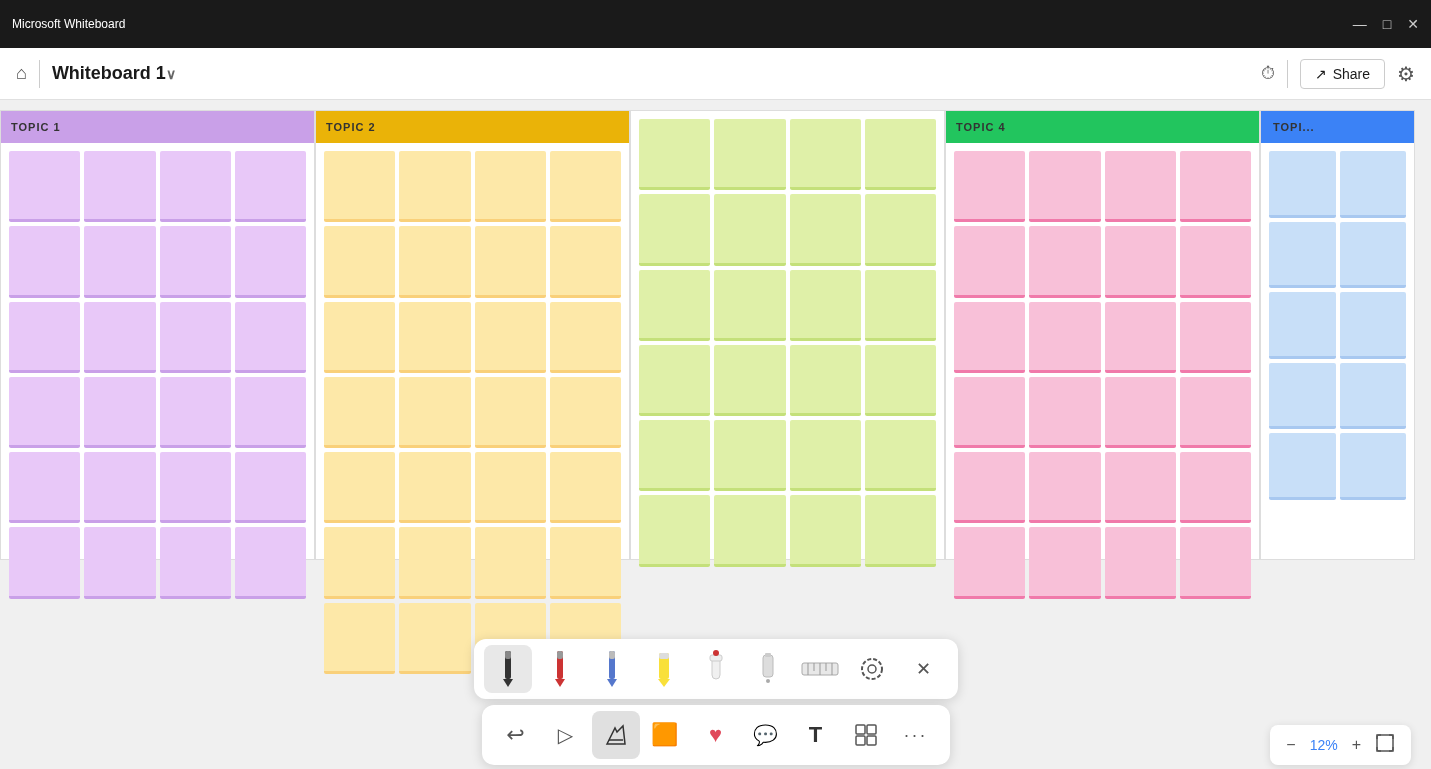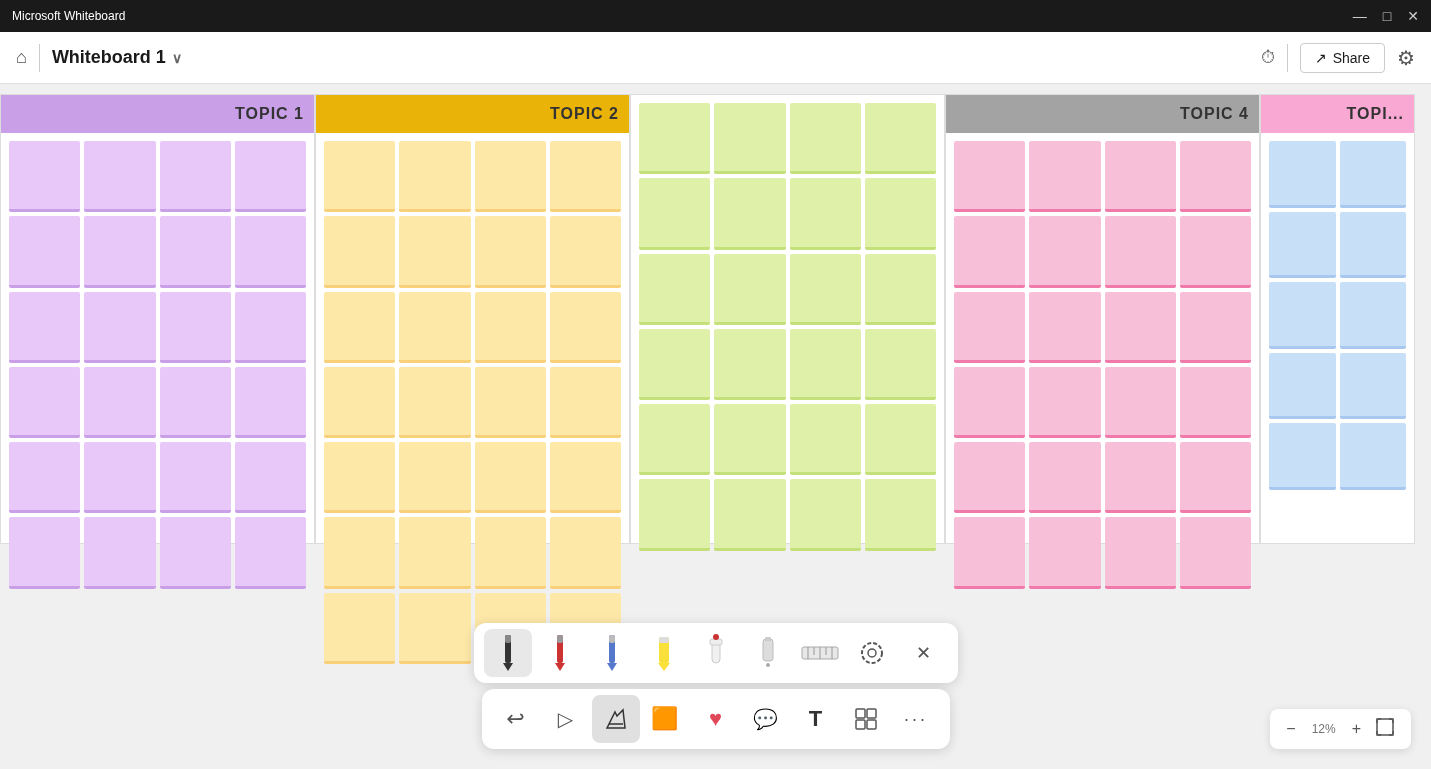--- a/index.html
+++ b/index.html
@@ -8,7 +8,7 @@
     
     .title-bar {
       background: #1a1a1a;
-      height: 32px;
+      height: 48px;
       display: flex;
       align-items: center;
       justify-content: space-between;

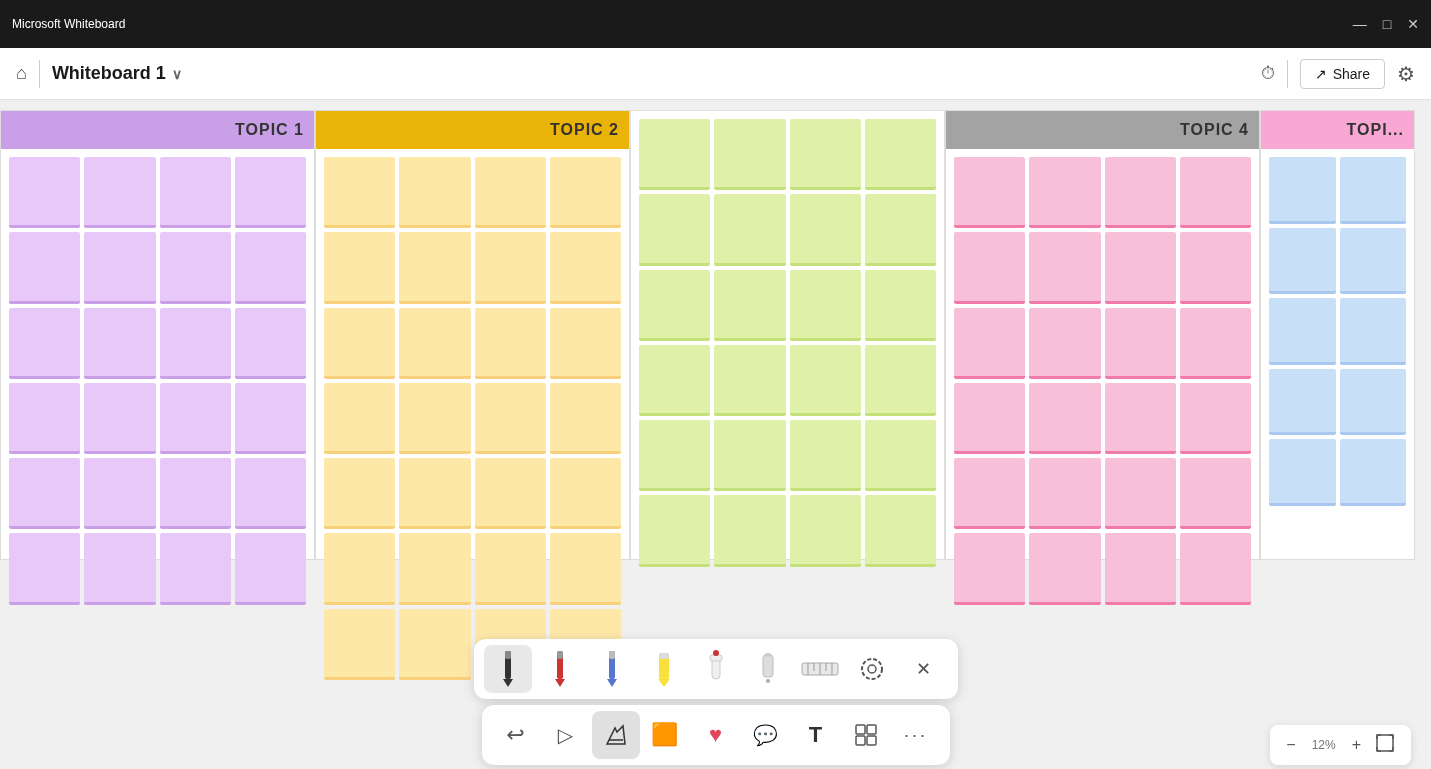--- a/index.html
+++ b/index.html
@@ -32,7 +32,7 @@
     }
     .app-bar-home { font-size: 18px; color: #555; cursor: pointer; }
     .app-bar-divider { width: 1px; height: 28px; background: #ccc; }
-    .app-bar-title { font-size: 18px; font-weight: 600; color: #1a1a1a; display: flex; align-items: center; gap: 6px; cursor: pointer; }
+    .app-bar-title { font-size: 18px; font-weight: 600; color: #1a1a1a; display: flex; align-items: center; cursor: pointer; }
     .app-bar-title .chevron { font-size: 14px; color: #666; }
     .app-bar-right { margin-left: auto; display: flex; align-items: center; gap: 12px; }
     .timer-icon { font-size: 18px; color: #555; cursor: pointer; }

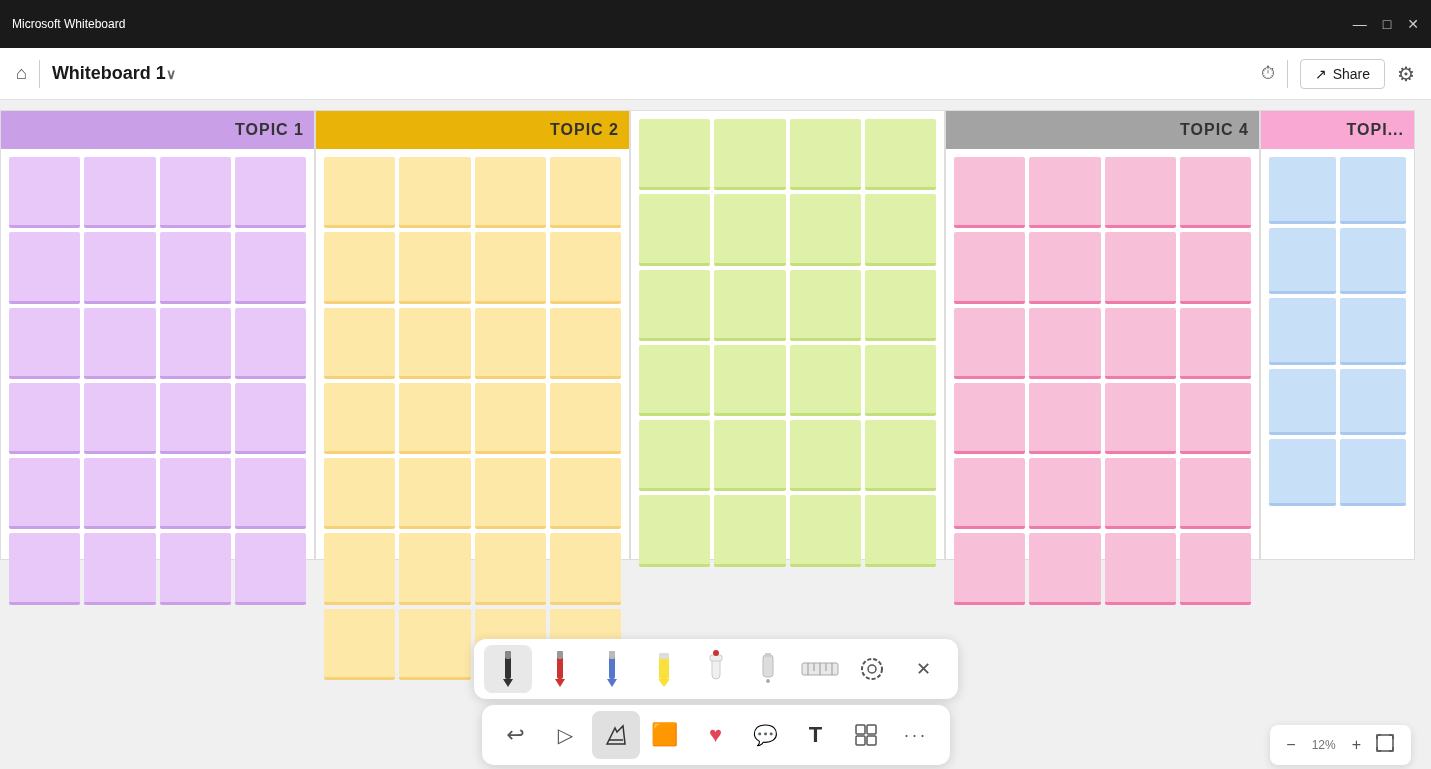--- a/index.html
+++ b/index.html
@@ -73,8 +73,8 @@
 
     .kanban-header {
       padding: 10px;
-      text-align: right;
-      font-size: 16px;
+      text-align: left;
+      font-size: 11px;
       font-weight: 600;
       letter-spacing: 1px;
       color: #333;

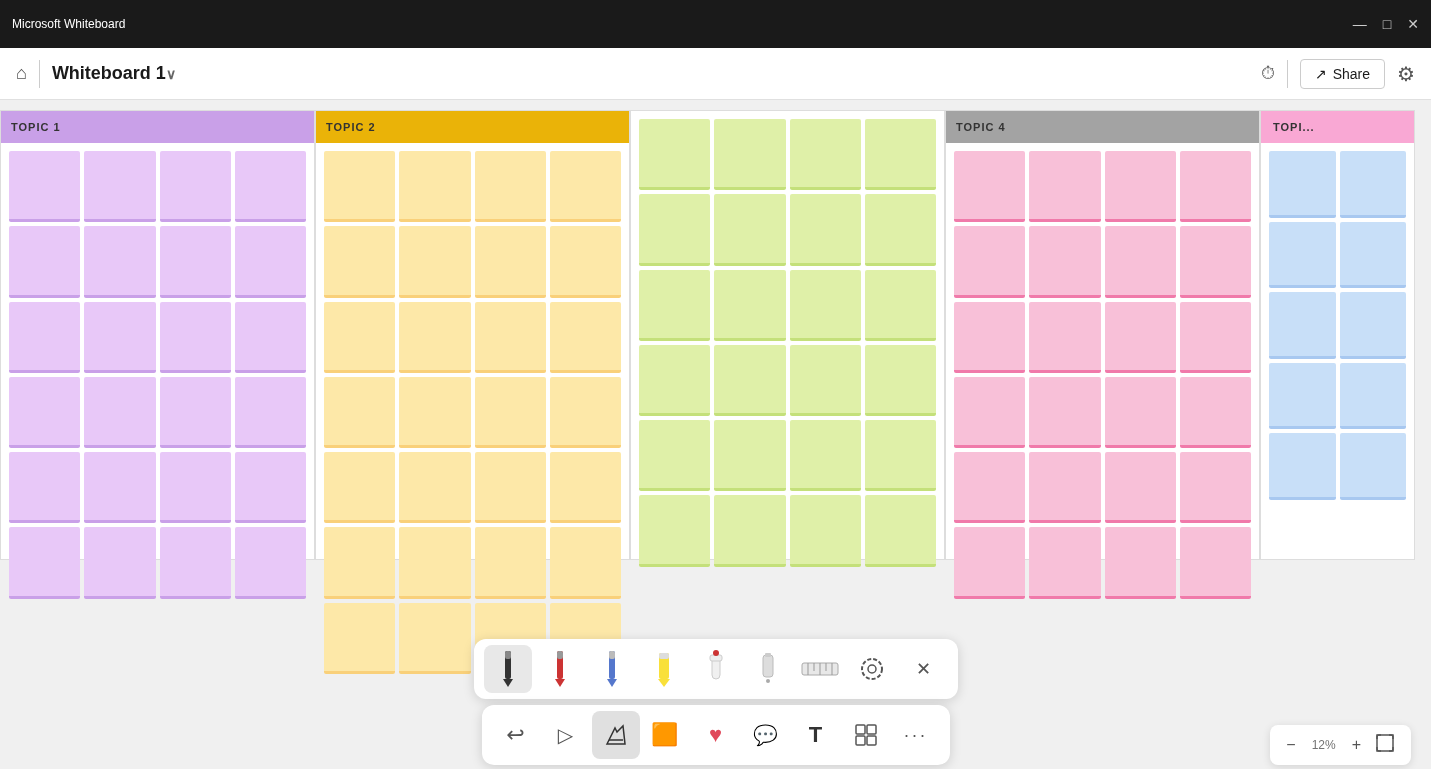--- a/index.html
+++ b/index.html
@@ -104,7 +104,7 @@
     .col-green .kanban-header { background: #c4e07a; }
     .col-green .sticky-note { background: #dff0a8; border-bottom: 3px solid #c4e07a; }
 
-    .col-pink .kanban-header { background: #a3a3a3; }
+    .col-pink .kanban-header { background: #22c55e; }
     .col-pink .sticky-note { background: #f8c0d8; border-bottom: 3px solid #f07aaa; }
 
     .col-blue .kanban-header { background: #f9a8d4; padding-left: 12px; }

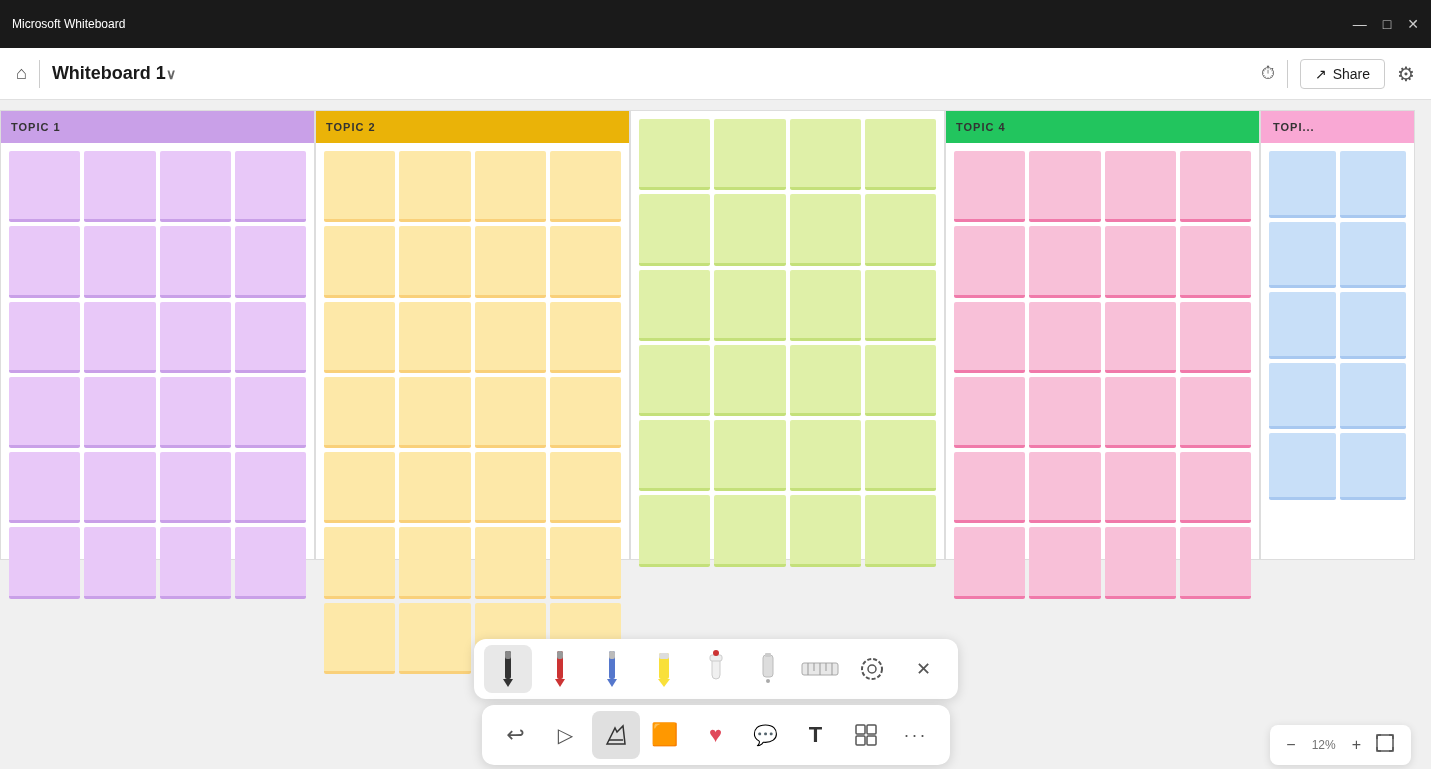--- a/index.html
+++ b/index.html
@@ -107,7 +107,7 @@
     .col-pink .kanban-header { background: #22c55e; }
     .col-pink .sticky-note { background: #f8c0d8; border-bottom: 3px solid #f07aaa; }
 
-    .col-blue .kanban-header { background: #f9a8d4; padding-left: 12px; }
+    .col-blue .kanban-header { background: #3b82f6; padding-left: 12px; }
     .col-blue .sticky-note { background: #c8dff8; border-bottom: 3px solid #a8c8f0; }
 
     

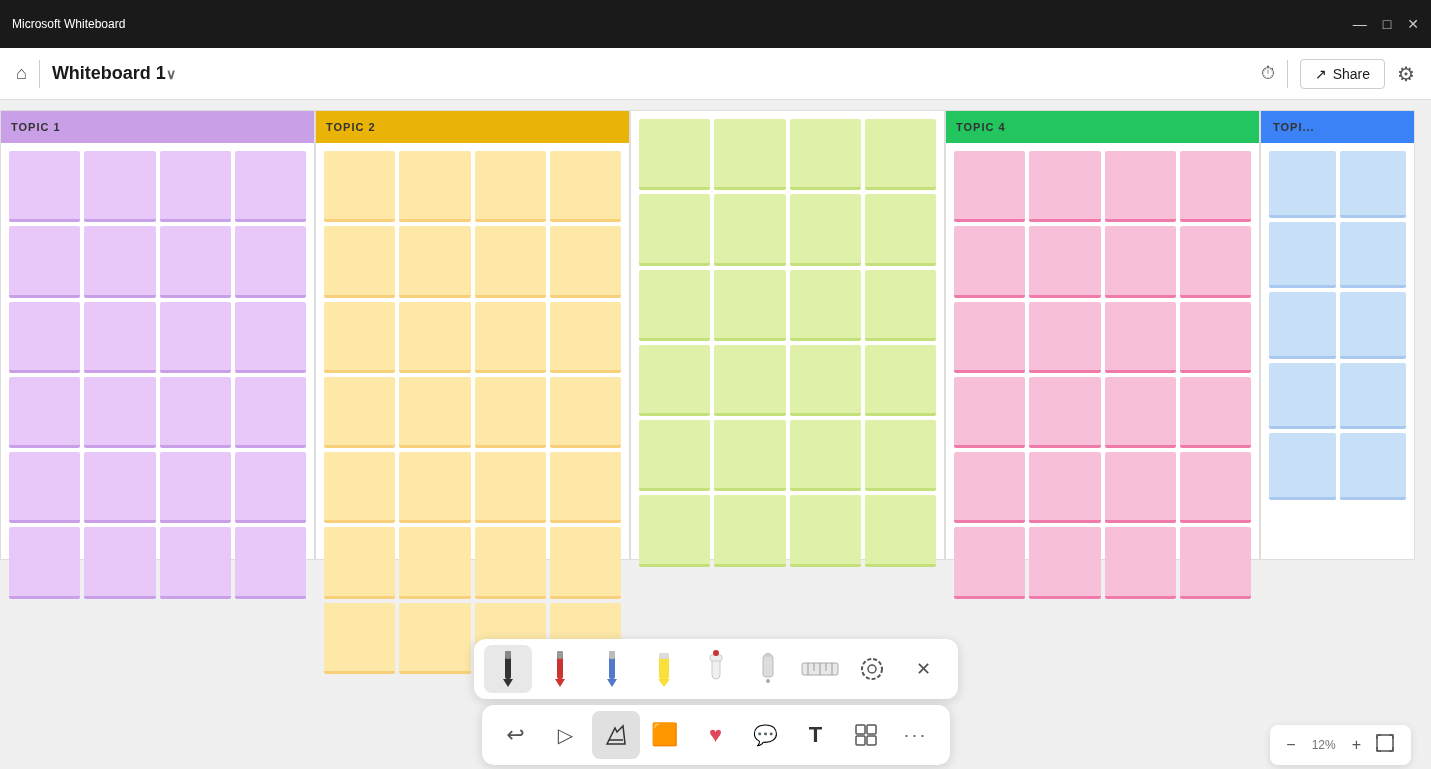--- a/index.html
+++ b/index.html
@@ -181,7 +181,7 @@
       border-radius: 4px;
     }
 
-    .zoom-percent { font-size: 12px; color: #737373; min-width: 36px; text-align: center; }
+    .zoom-percent { font-size: 14px; color: #3b82f6; min-width: 36px; text-align: center; }
     .zoom-fit-btn { font-size: 16px; cursor: pointer; color: #555; border: none; background: none; padding: 2px 4px; border-radius: 4px; }
   </style>
 </head>

